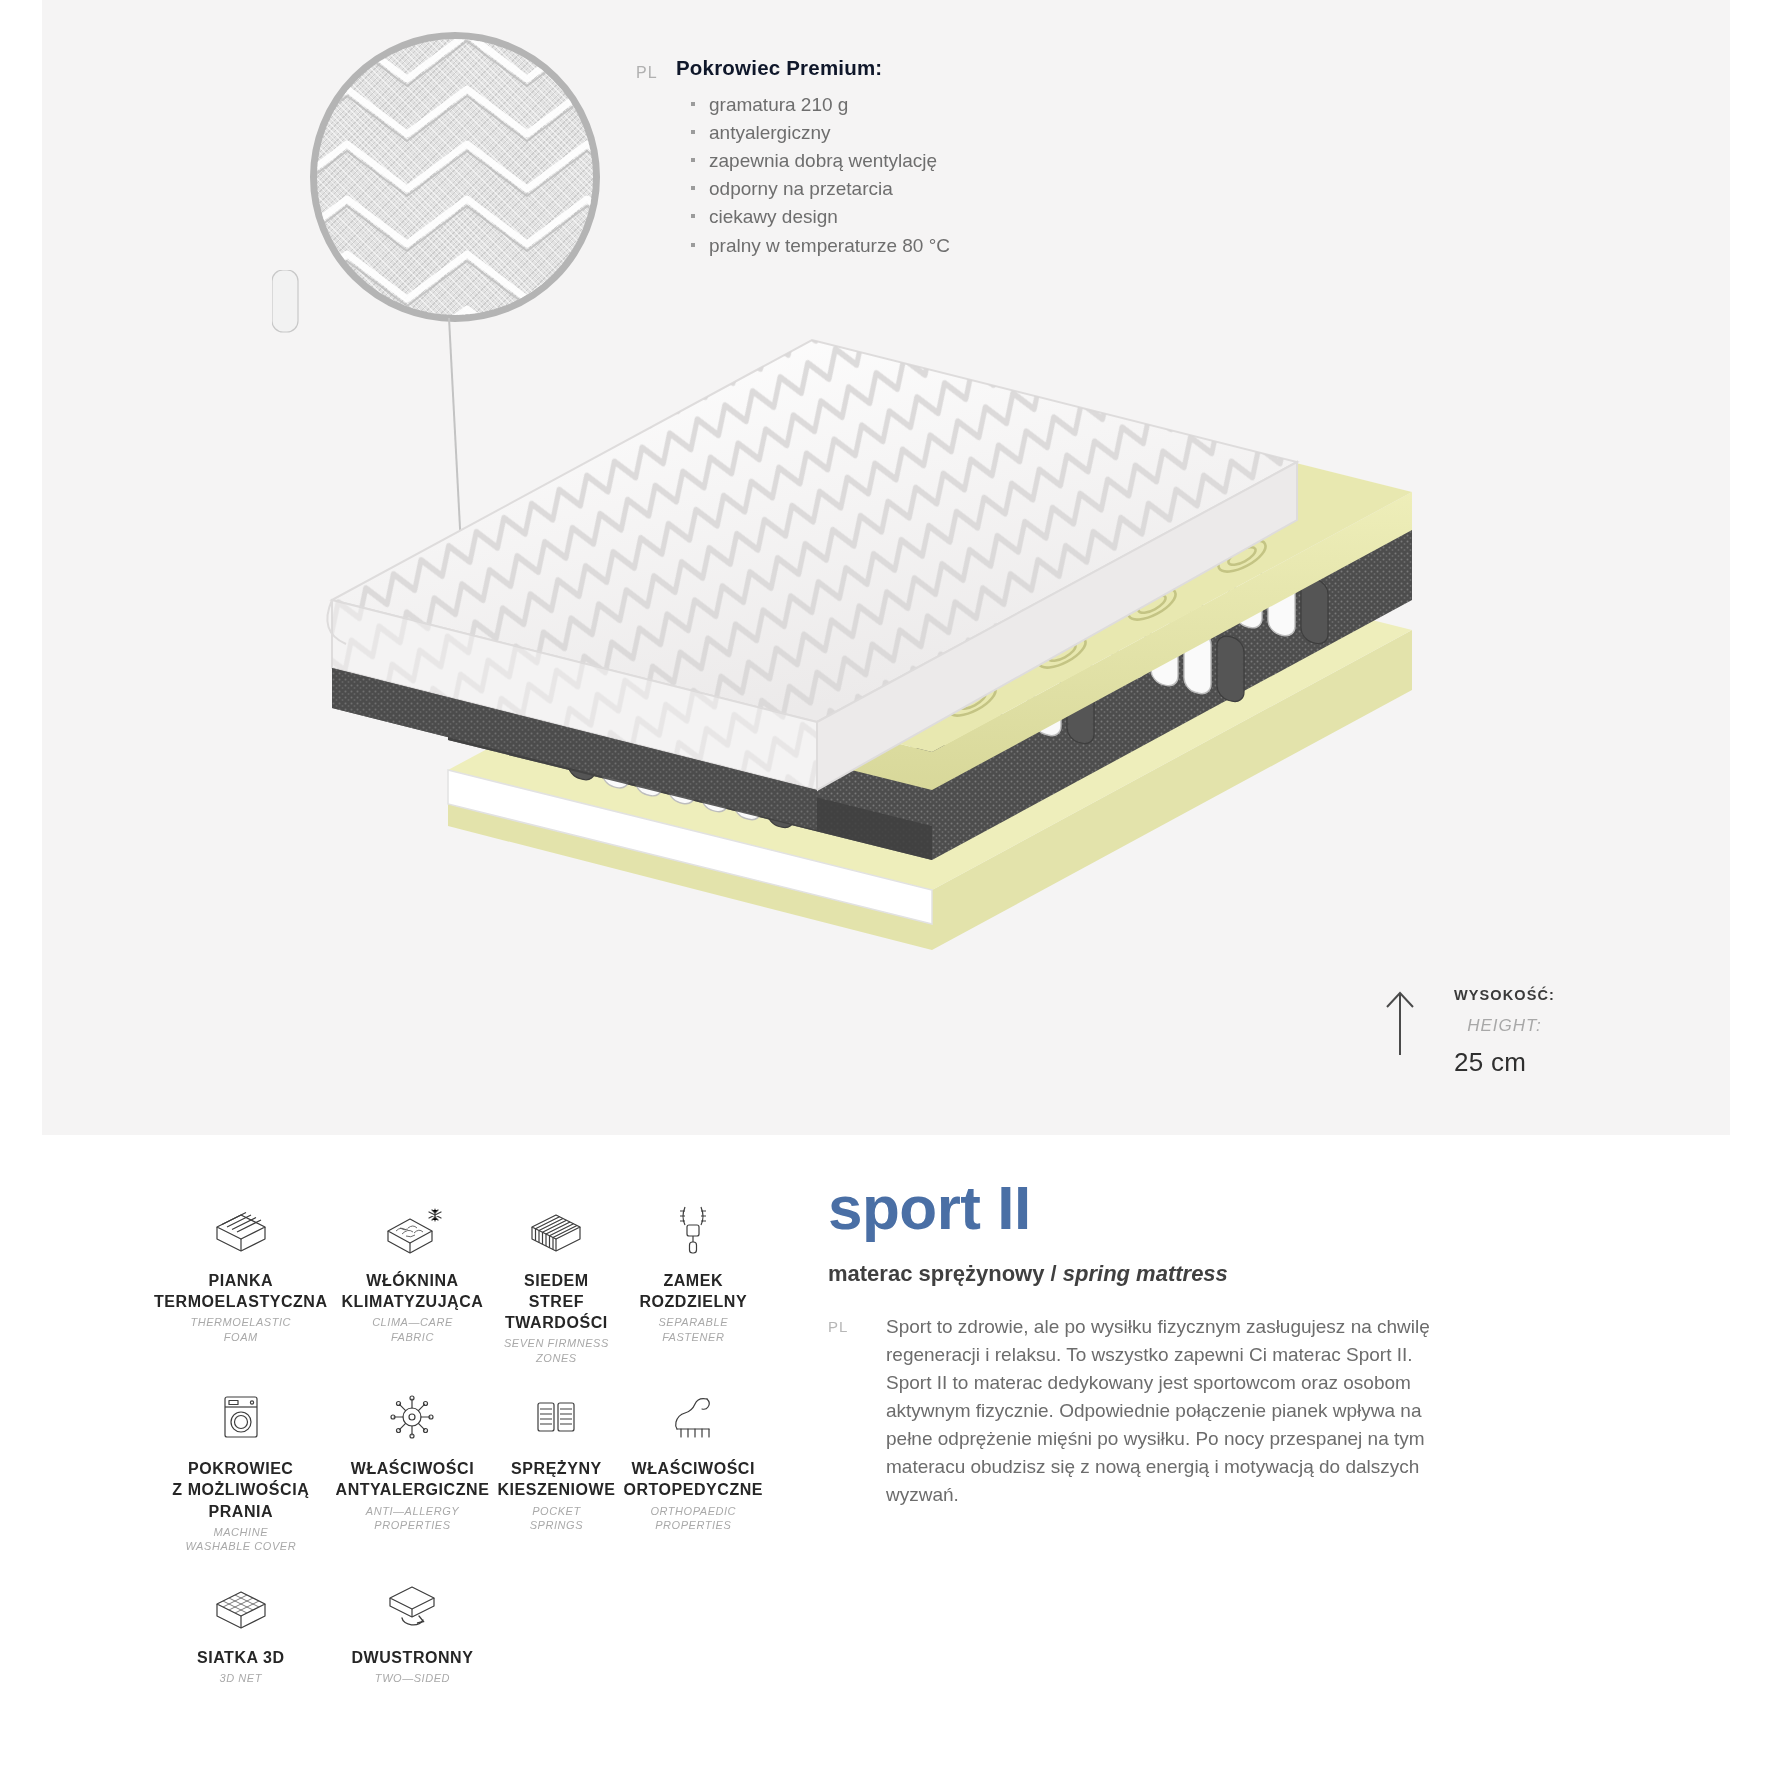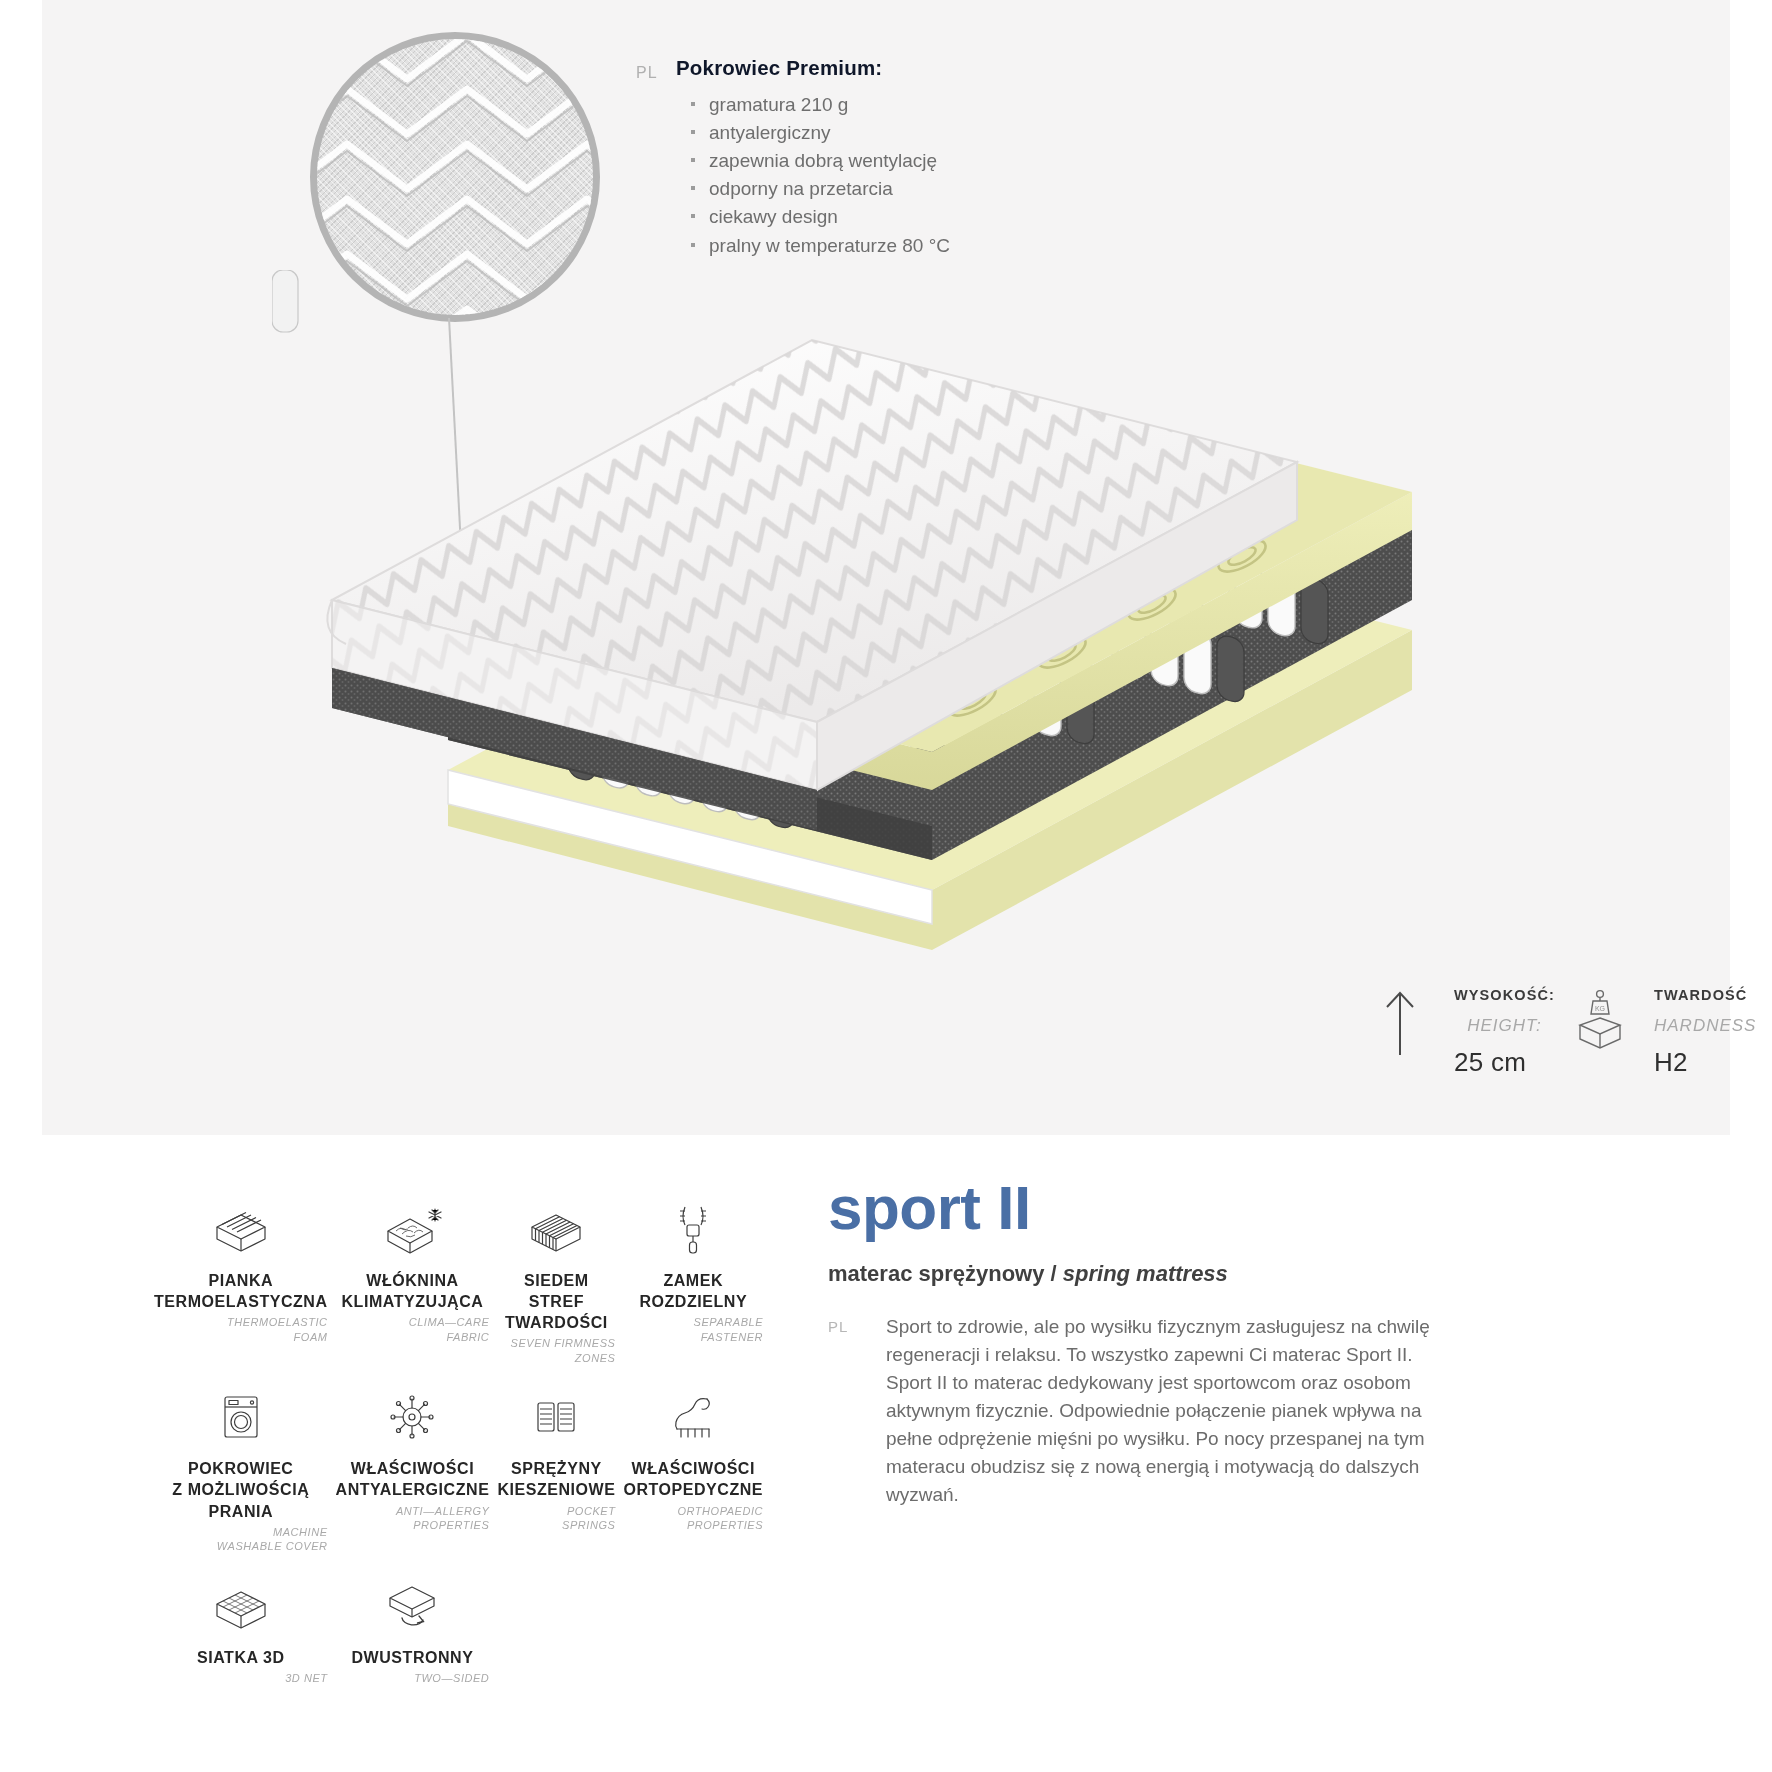--- a/index.html
+++ b/index.html
@@ -330,24 +330,6 @@
       </div>
     </div>
 
-    <div class="spec" id="spec-hardness">
-      <svg class="spec-icon" viewBox="0 0 56 76">
-        <g fill="none" stroke="#6a6a6a" stroke-width="1.4">
-          <circle cx="28" cy="9" r="3.4"></circle>
-          <path d="M28 12.4 L28 16"></path>
-          <path d="M21 16 L35 16 L37 29 L19 29 Z"></path>
-          <path d="M28 33 L48 40 L28 49 L8 40 Z"></path>
-          <path d="M8 40 L8 54 L28 63 L48 54 L48 40"></path>
-          <path d="M28 49 L28 63"></path>
-        </g>
-        <text x="28" y="26" font-family="'Liberation Sans',sans-serif" font-size="7" fill="#8a8a8a" text-anchor="middle">KG</text>
-      </svg>
-      <div class="spec-text">
-        <div class="spec-pl">TWARDOŚĆ</div>
-        <div class="spec-en">HARDNESS</div>
-        <div class="spec-val">H2</div>
-      </div>
-    </div>
   </div>
 </div>
 

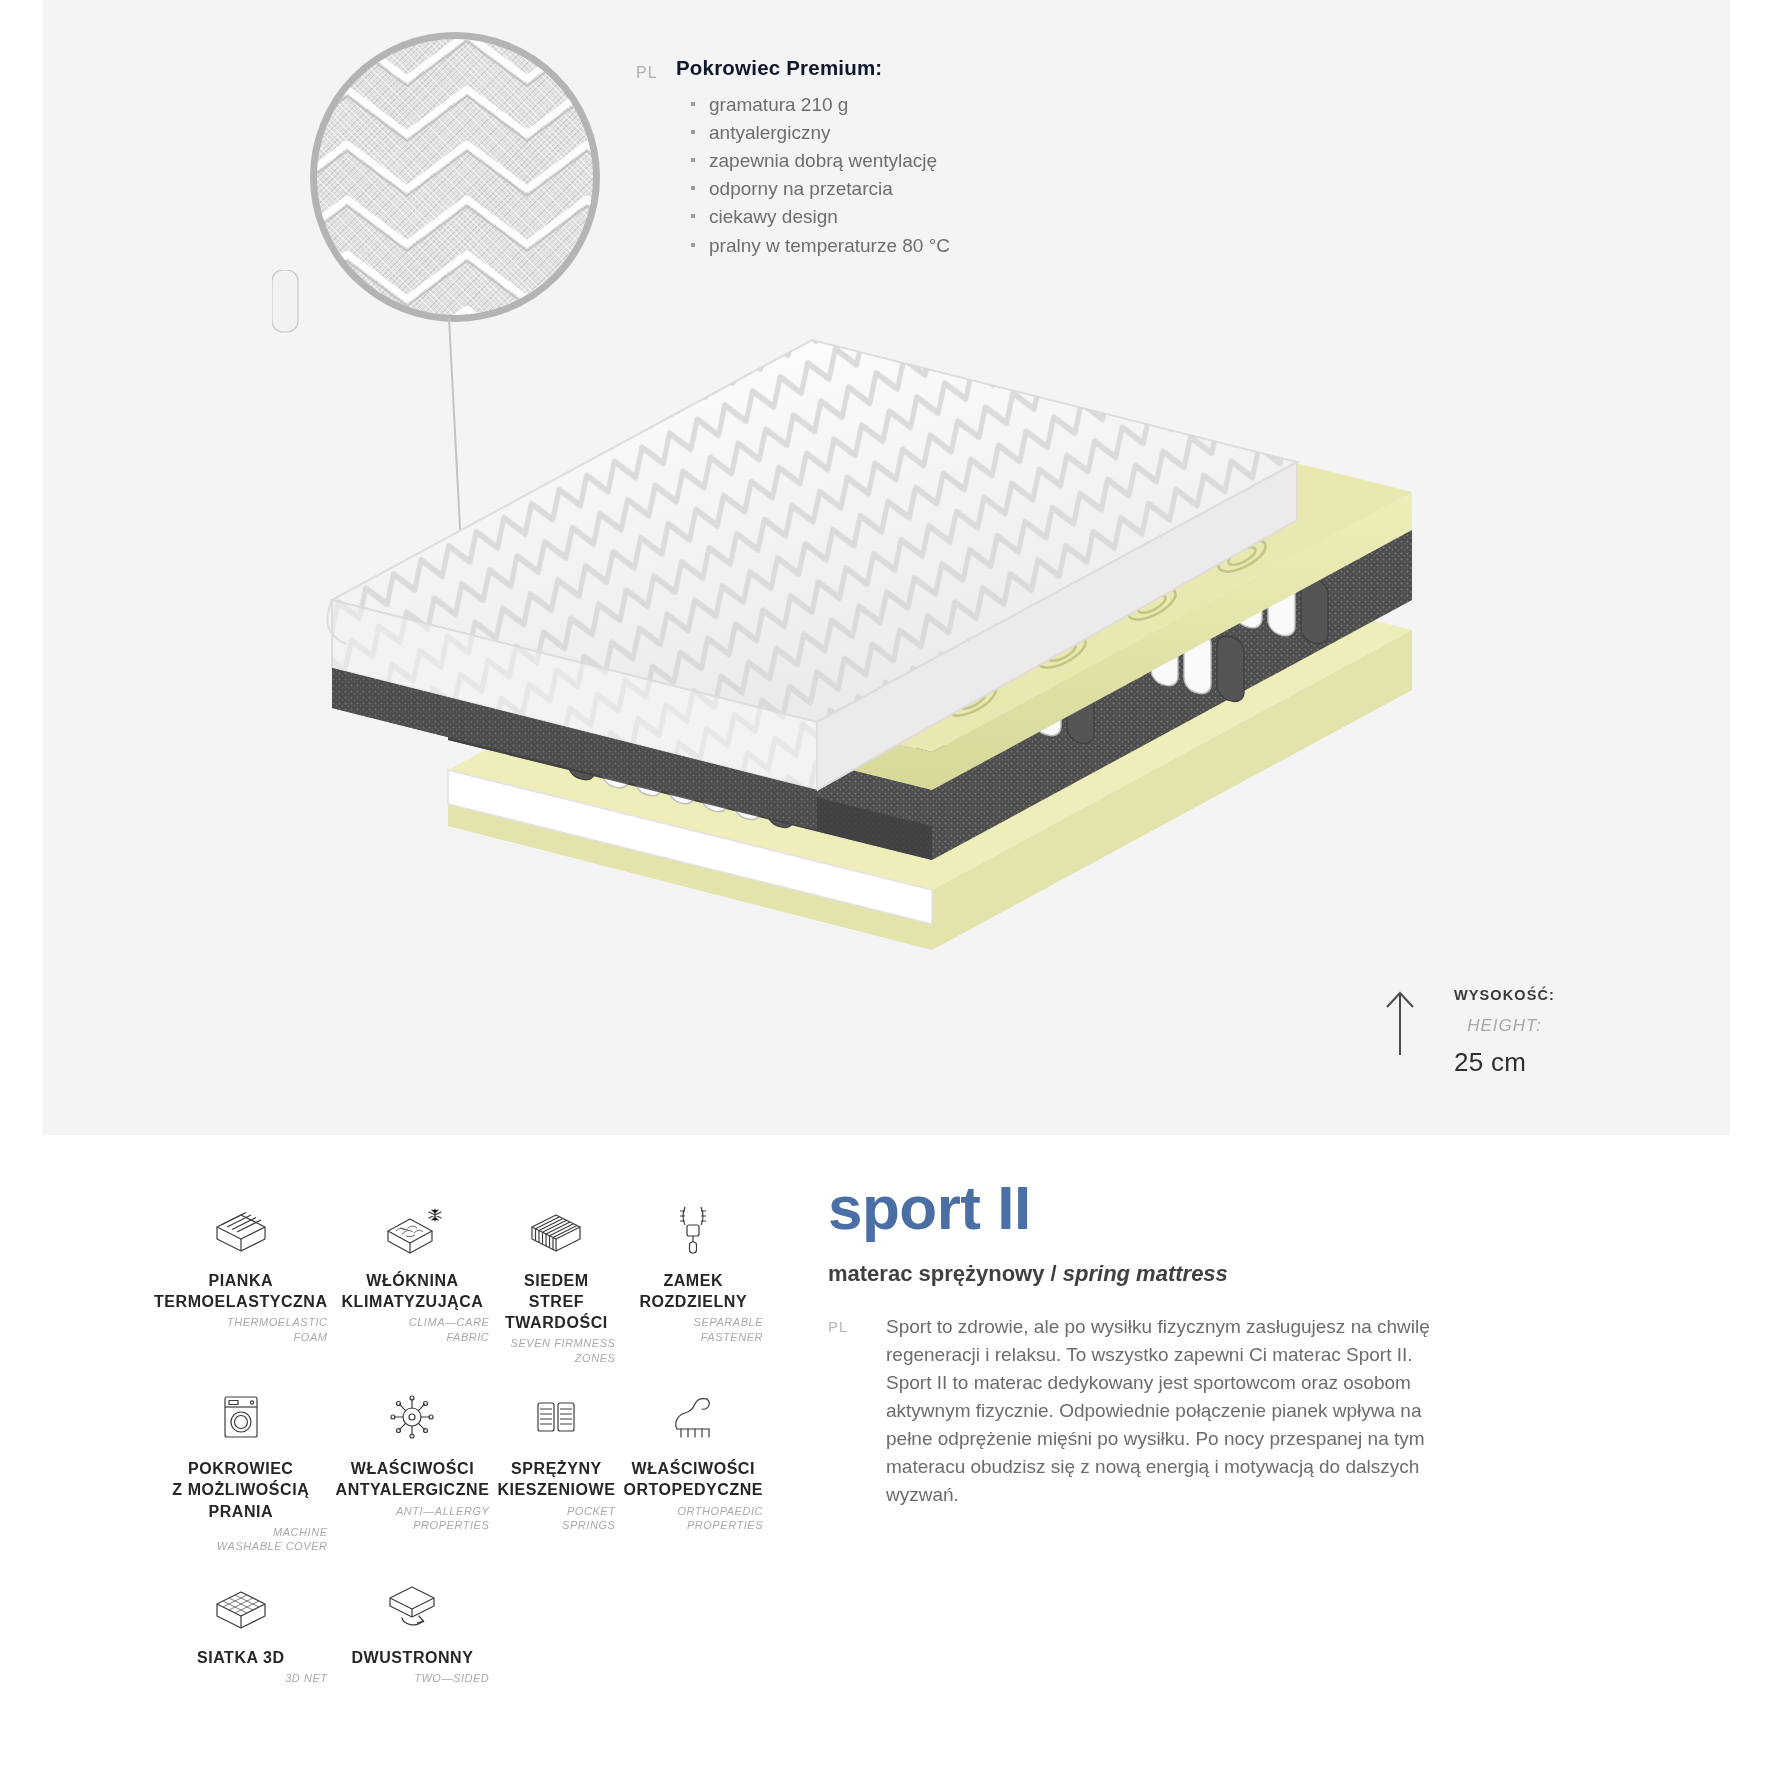--- a/index.html
+++ b/index.html
@@ -98,7 +98,7 @@
   }
   .feature-en {
     margin-top:3px;
-    font-size:11px; font-style:italic; color:#a9a9a9; letter-spacing:.55px; line-height:1.32;text-align:right;
+    font-size:11px; font-style:italic; color:#a9a9a9; letter-spacing:.55px; line-height:1.32;
   }
 
   

